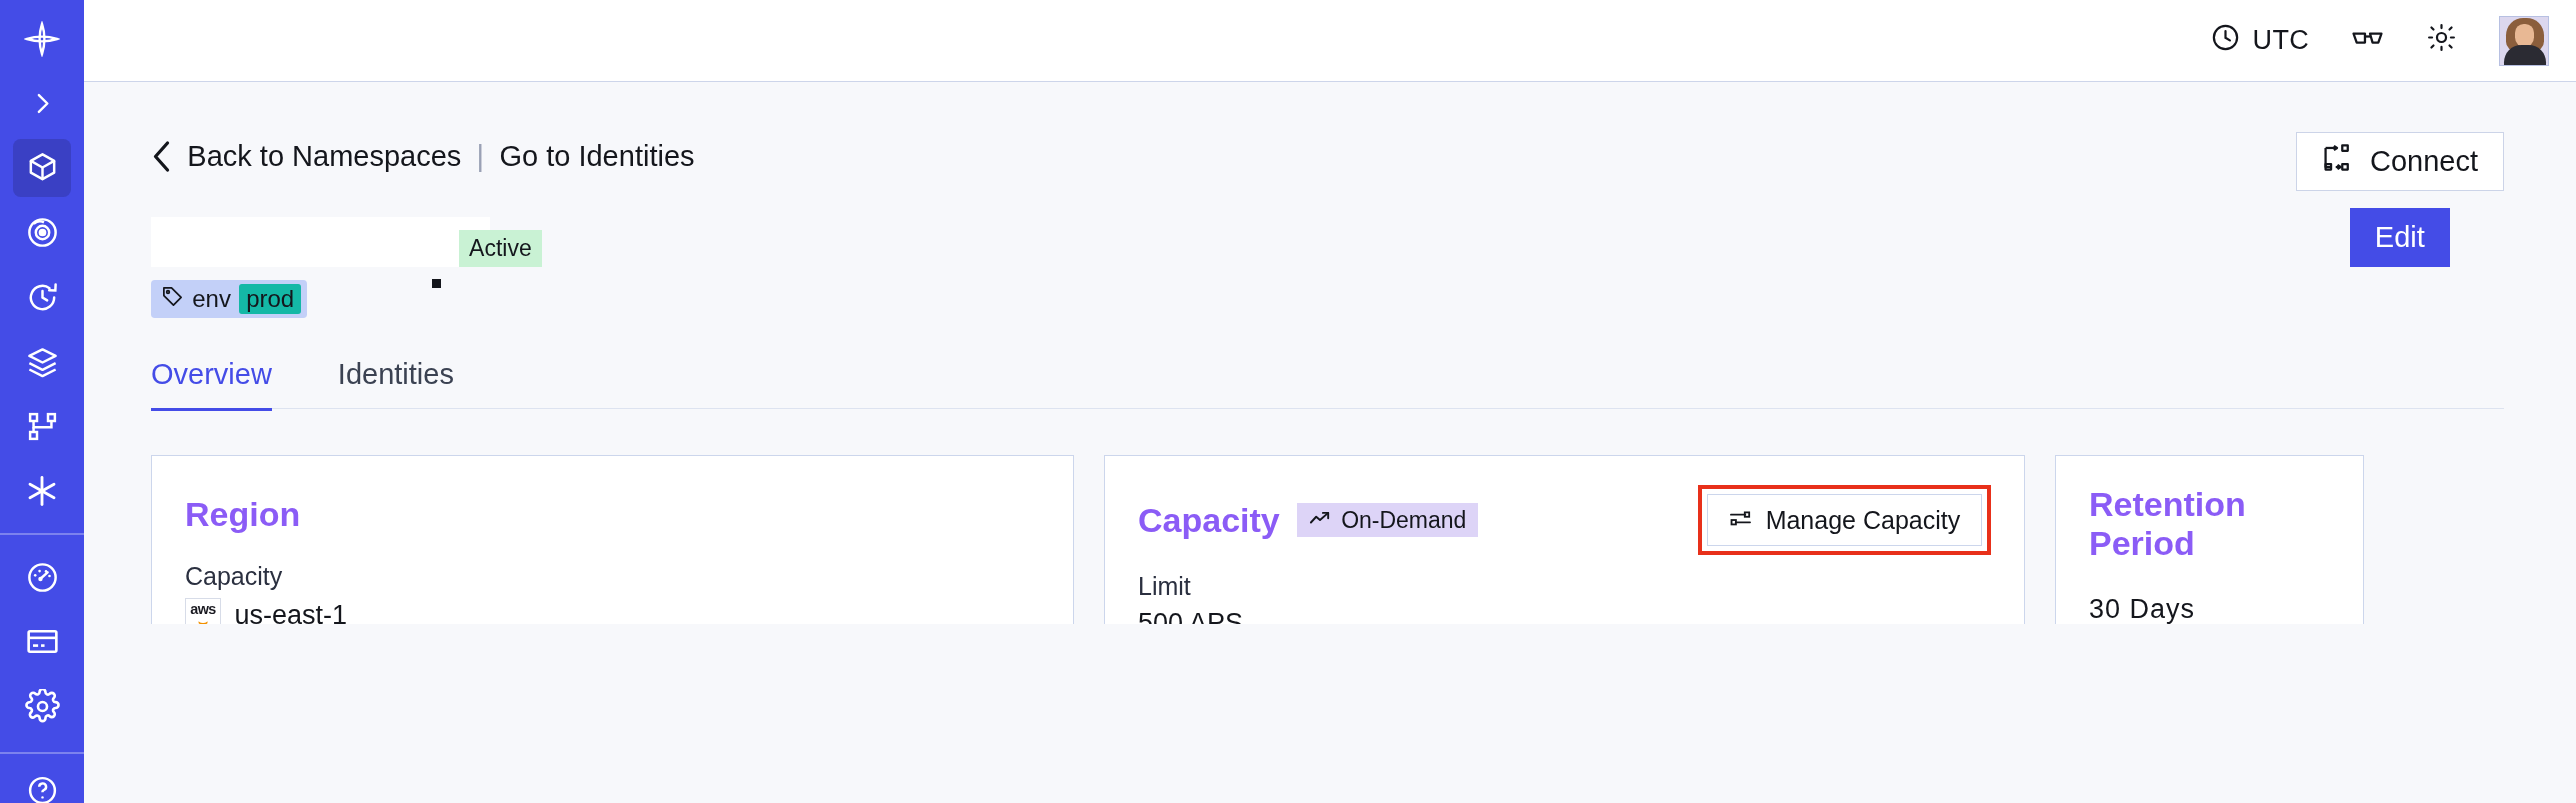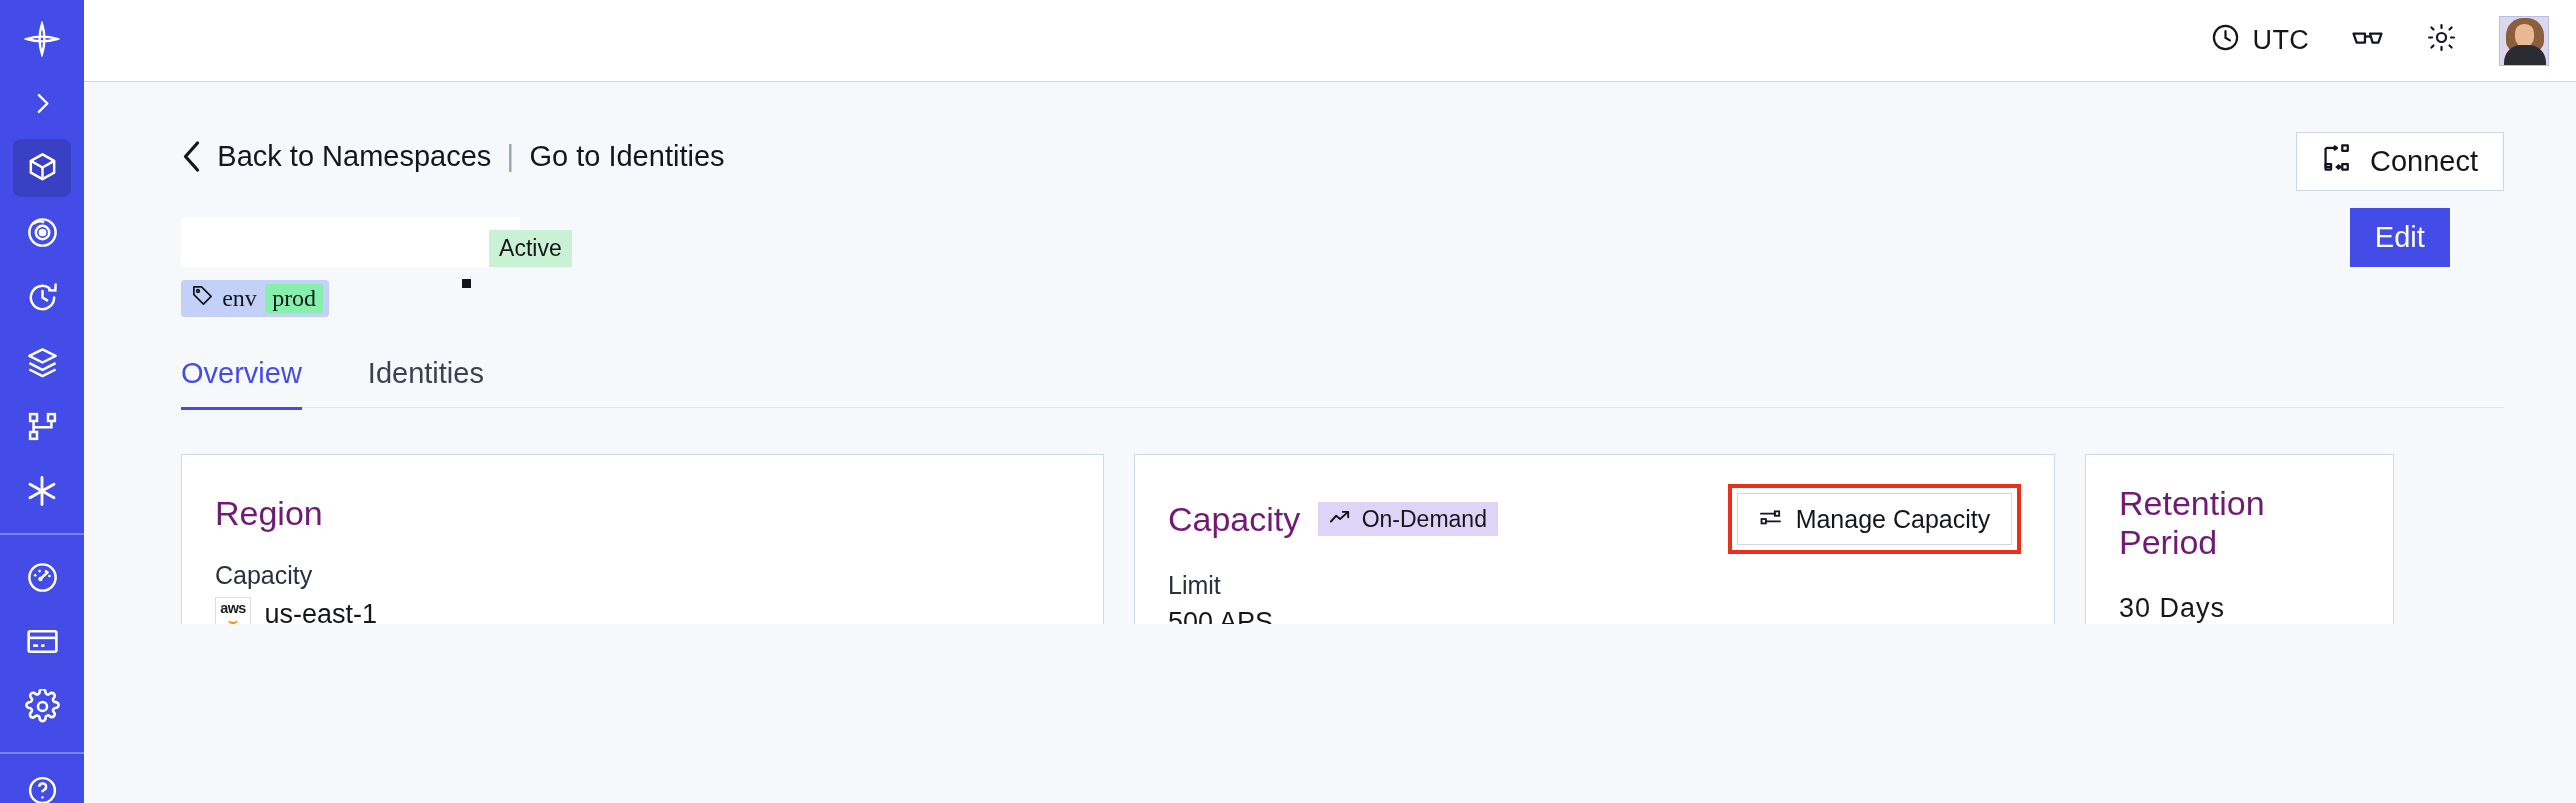--- a/index.html
+++ b/index.html
@@ -77,7 +77,7 @@
   }
 
   .content { flex: 1 1 auto; background: #f7f8fb; padding: 0 0 0 0; overflow: hidden; }
-  .inner { padding-left: 97px; padding-right: 72px; }
+  .inner { padding-left: 67px; padding-right: 72px; }
 
   
   .breadcrumb {

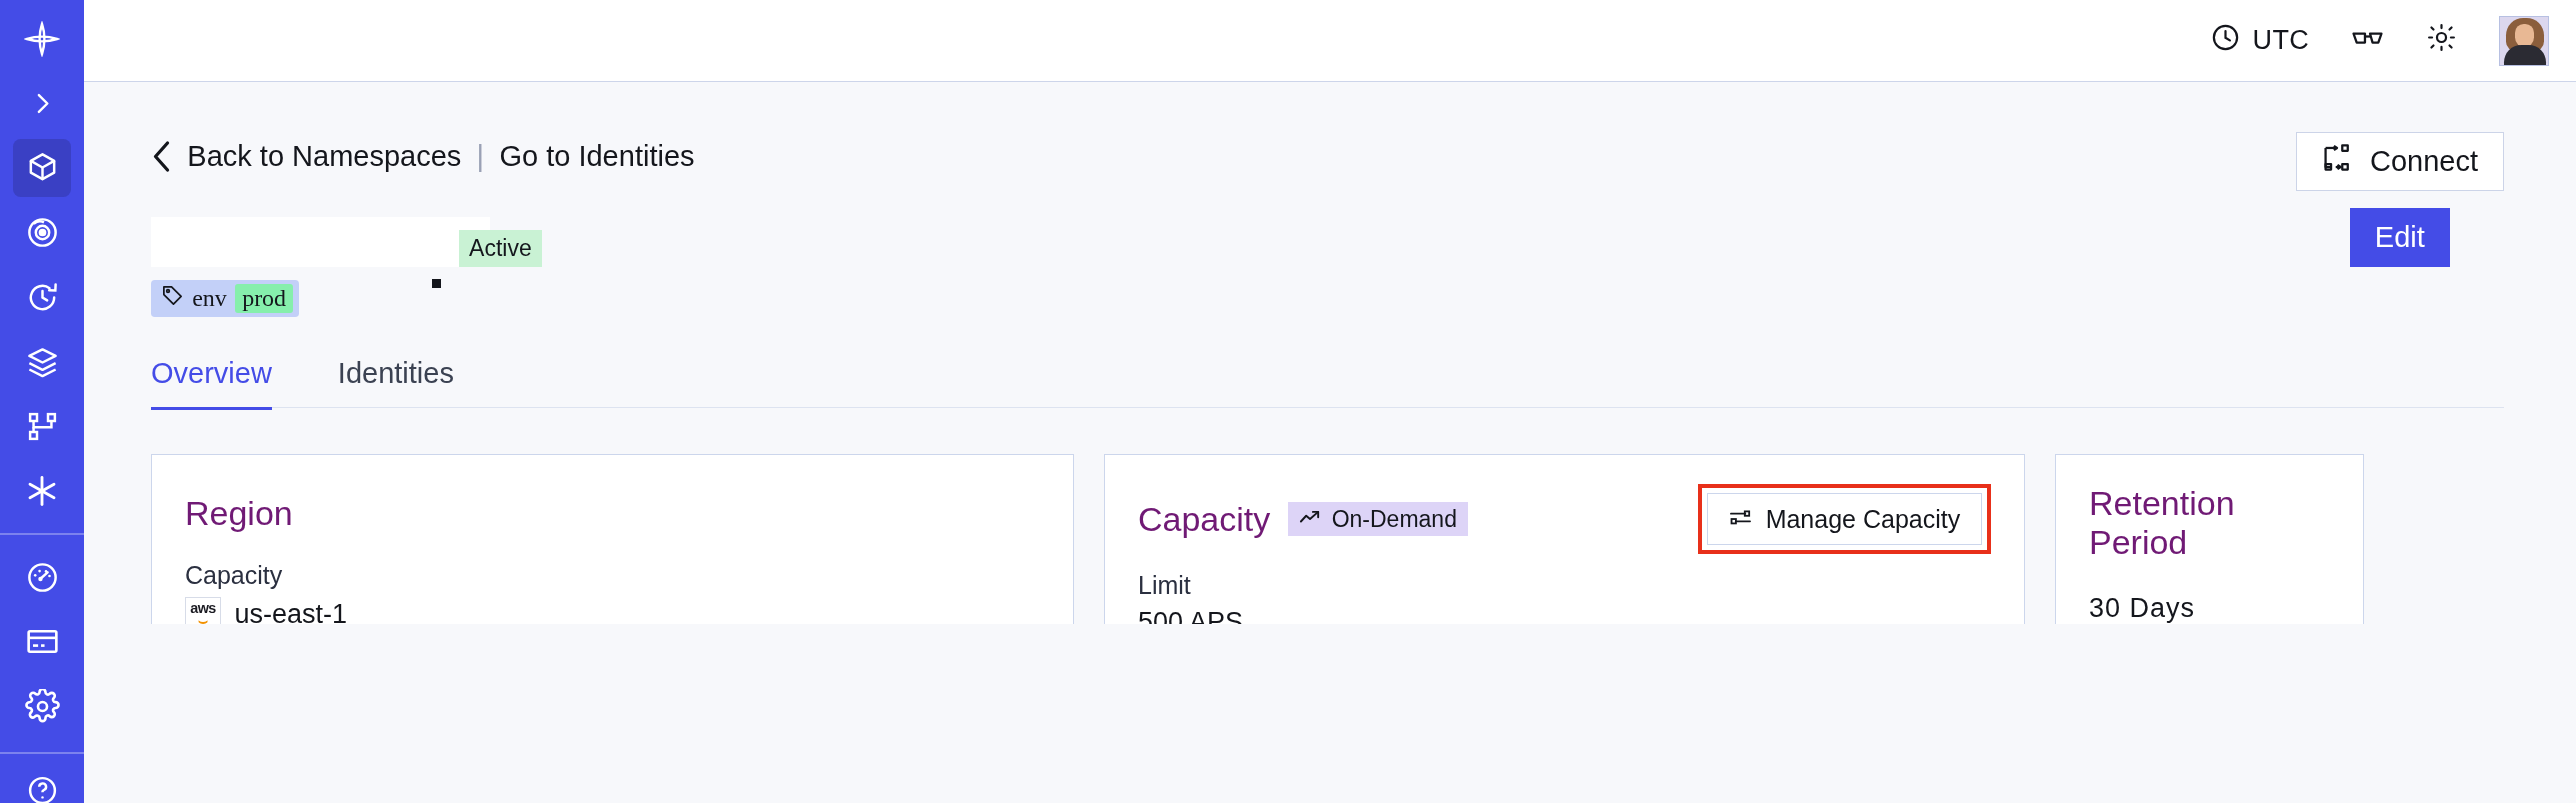--- a/index.html
+++ b/index.html
@@ -126,7 +126,7 @@
     display: inline-flex; align-items: center;
     background: #c3d0f8; border-radius: 3.8px;
     padding: 3.8px 5.8px 3.8px 9.6px; gap: 8.6px;
-    font-size: 24px; color: #14161c; font-family: Liberation Serif, serif;
+    font-size: 24px; color: #14161c;
   }
   .tag-chip .tag-val {
     background: #86efac; padding: 1px 6.7px; border-radius: 2.9px;

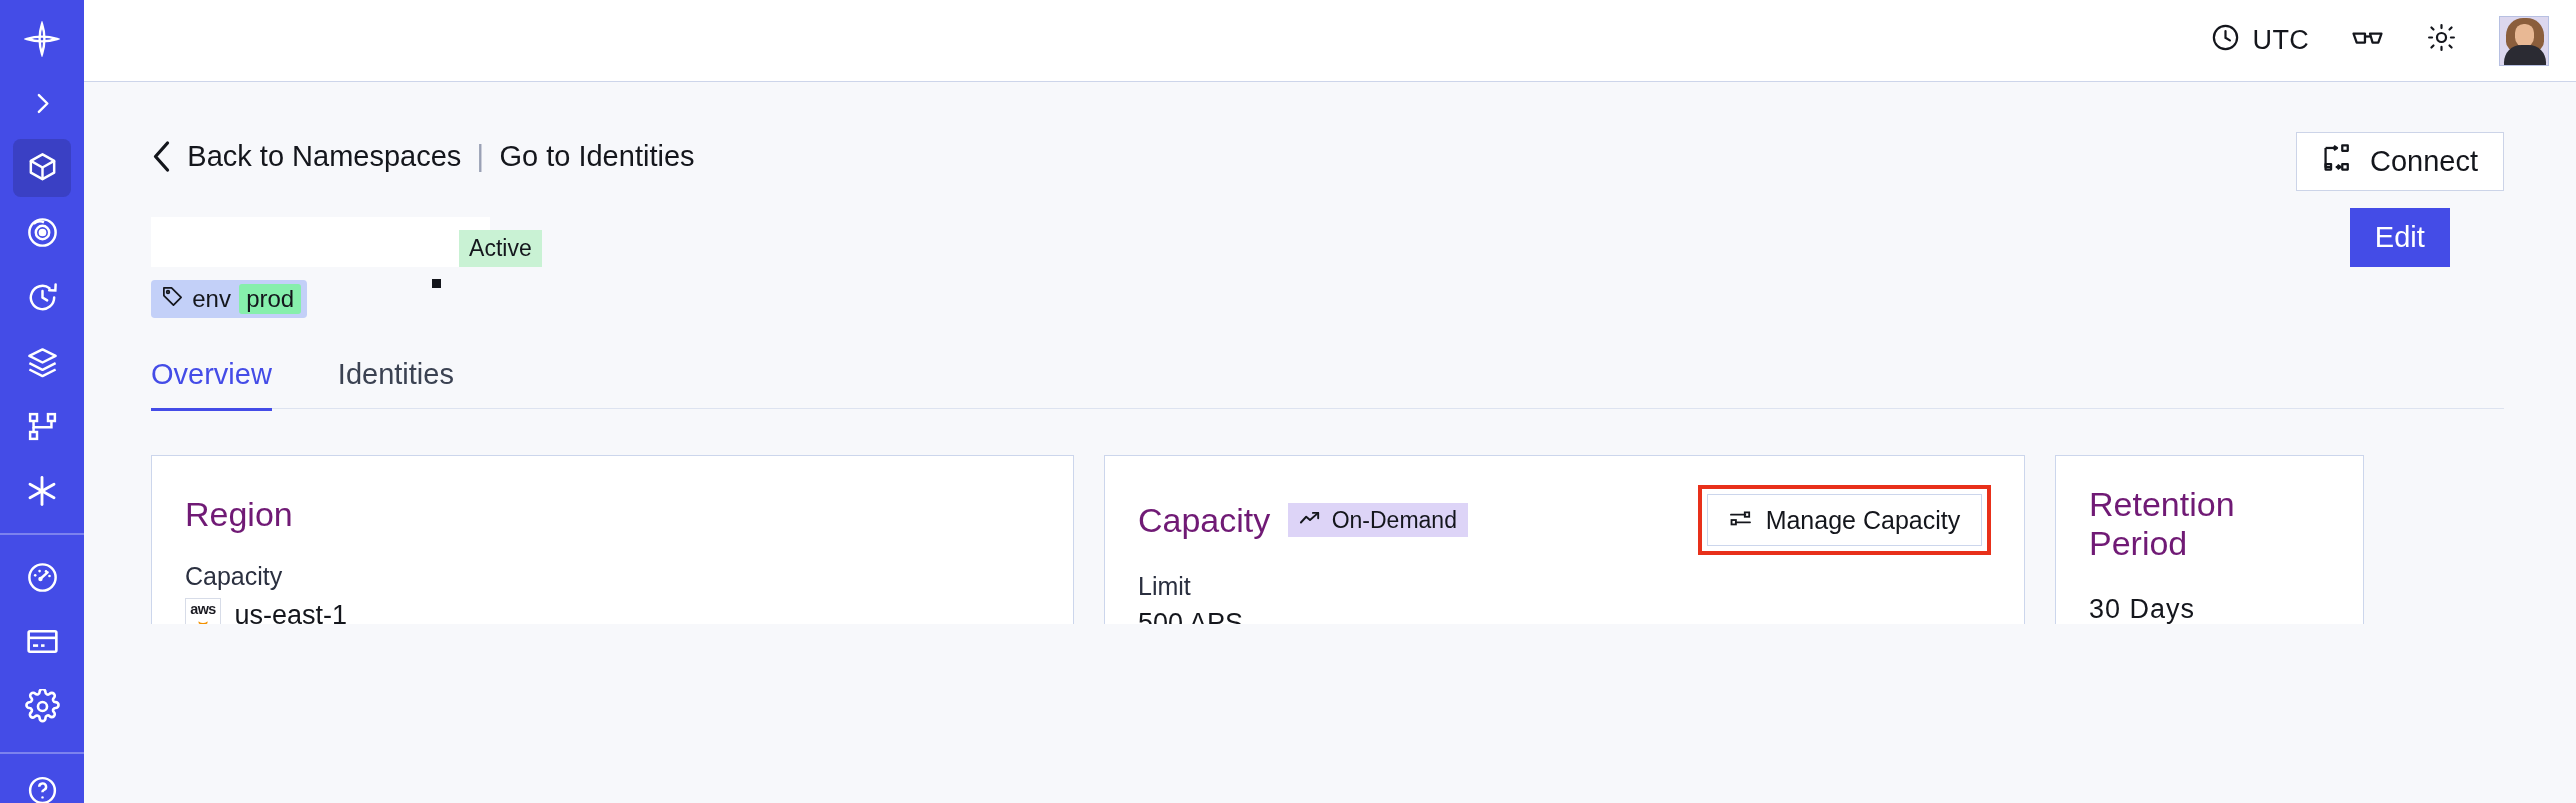--- a/index.html
+++ b/index.html
@@ -129,7 +129,7 @@
     font-size: 24px; color: #14161c;
   }
   .tag-chip .tag-val {
-    background: #86efac; padding: 1px 6.7px; border-radius: 2.9px;
+    background: #14b8a6; padding: 1px 6.7px; border-radius: 2.9px;
   }
 
   

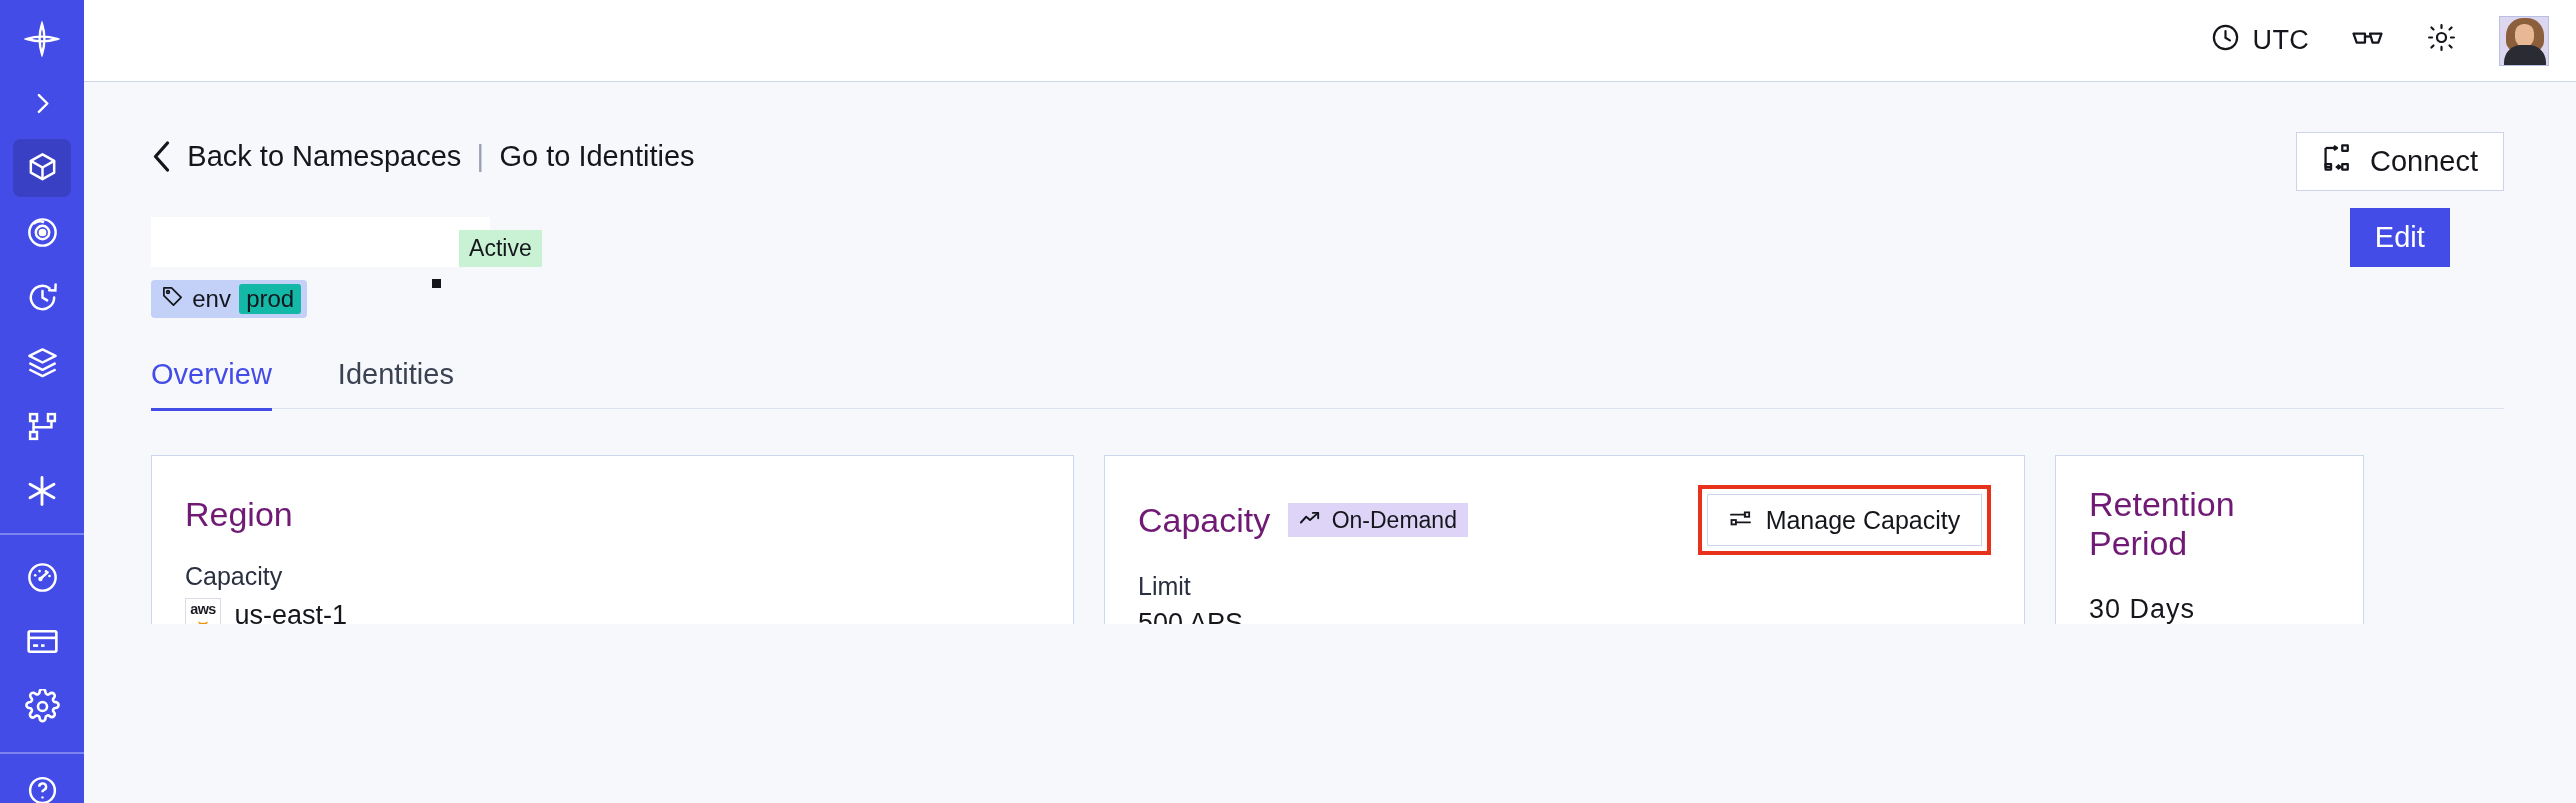--- a/index.html
+++ b/index.html
@@ -154,7 +154,7 @@
   .card-capacity { width: 921px; flex: 0 0 921px; }
   .card-retention { width: 309px; flex: 0 0 309px; }
   .card-head { display: flex; align-items: center; min-height: 59px; }
-  .card-title { font-size: 34px; color: #701a75; font-weight: 400; }
+  .card-title { font-size: 34px; color: #8b5cf6; font-weight: 700; }
   .card-head .right { margin-left: auto; }
   .btn-card {
     display: inline-flex; align-items: center; gap: 13.4px;

